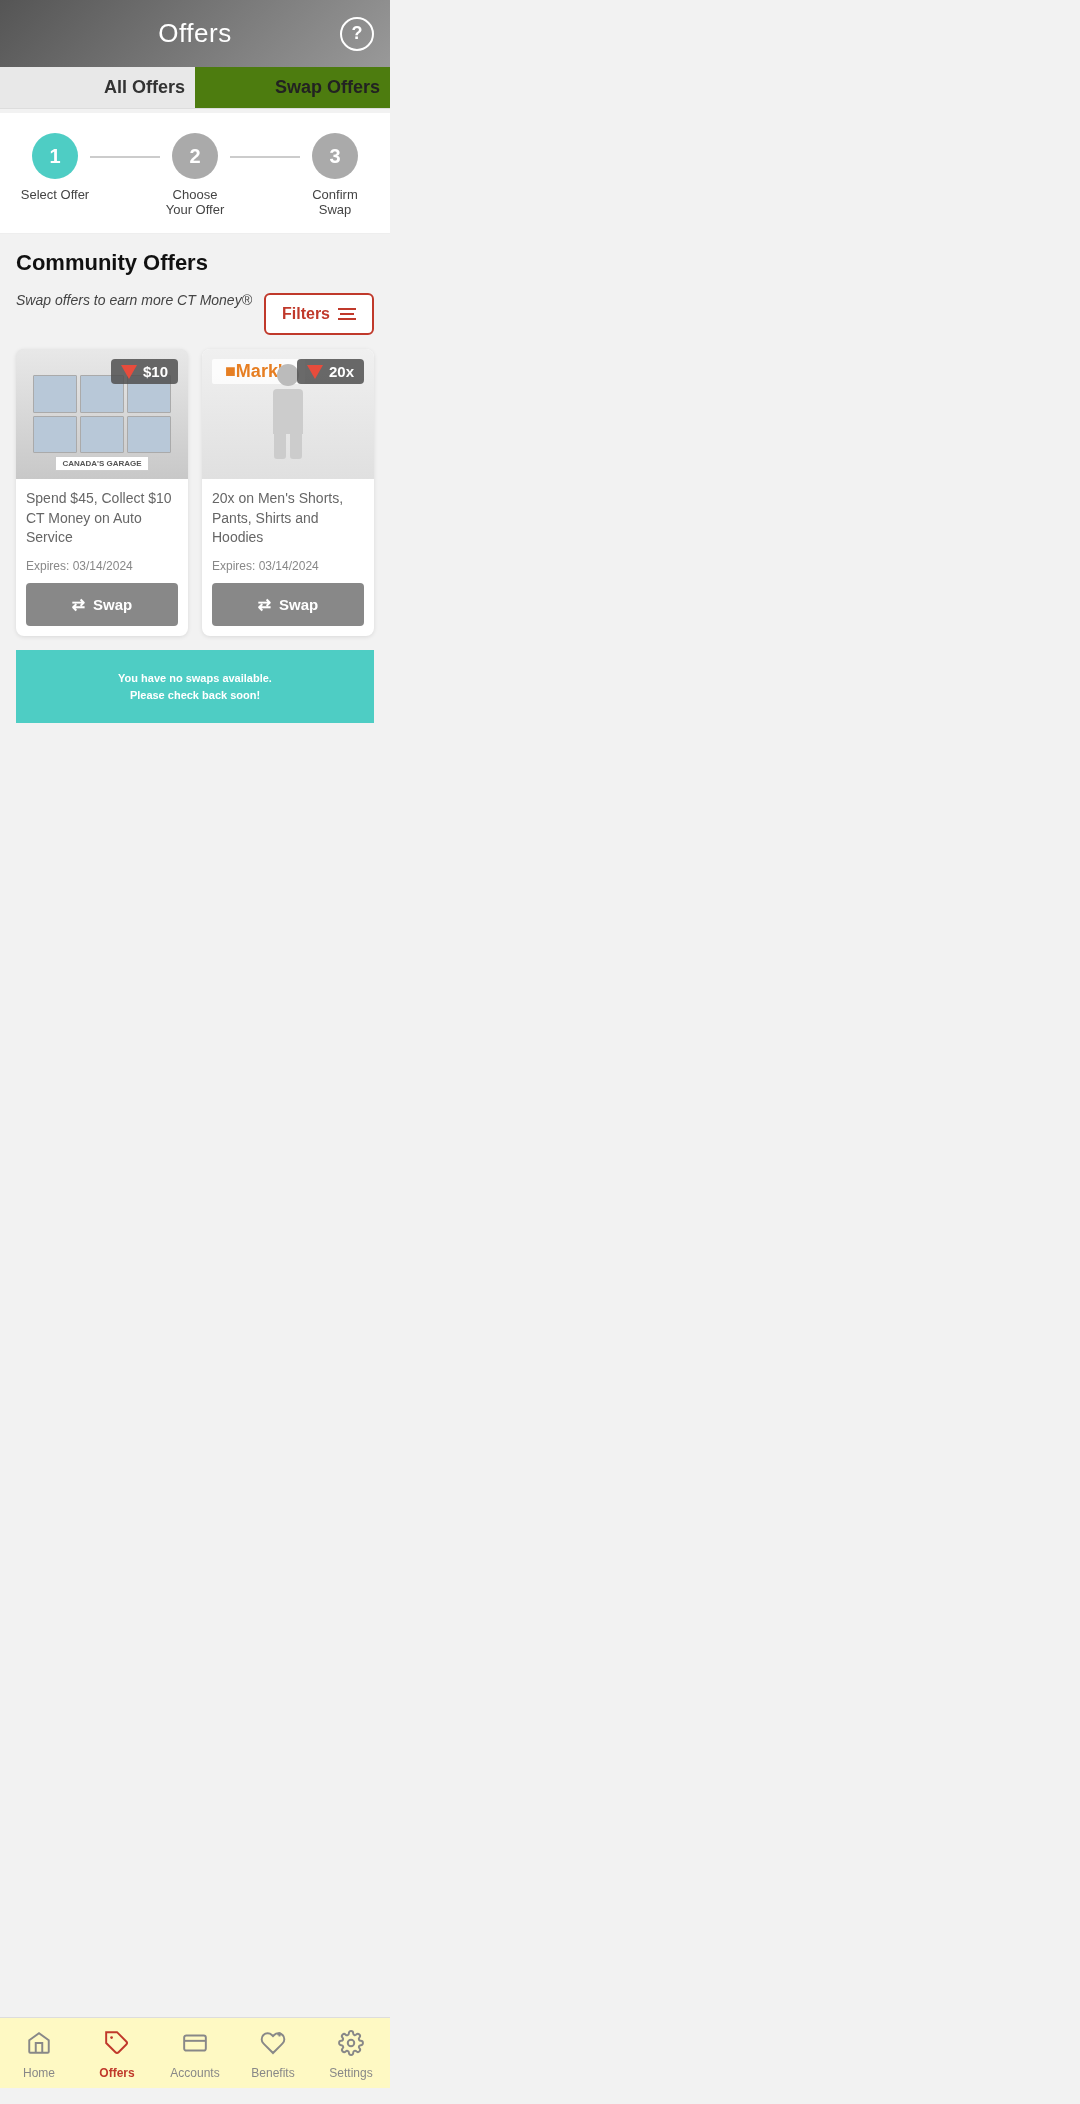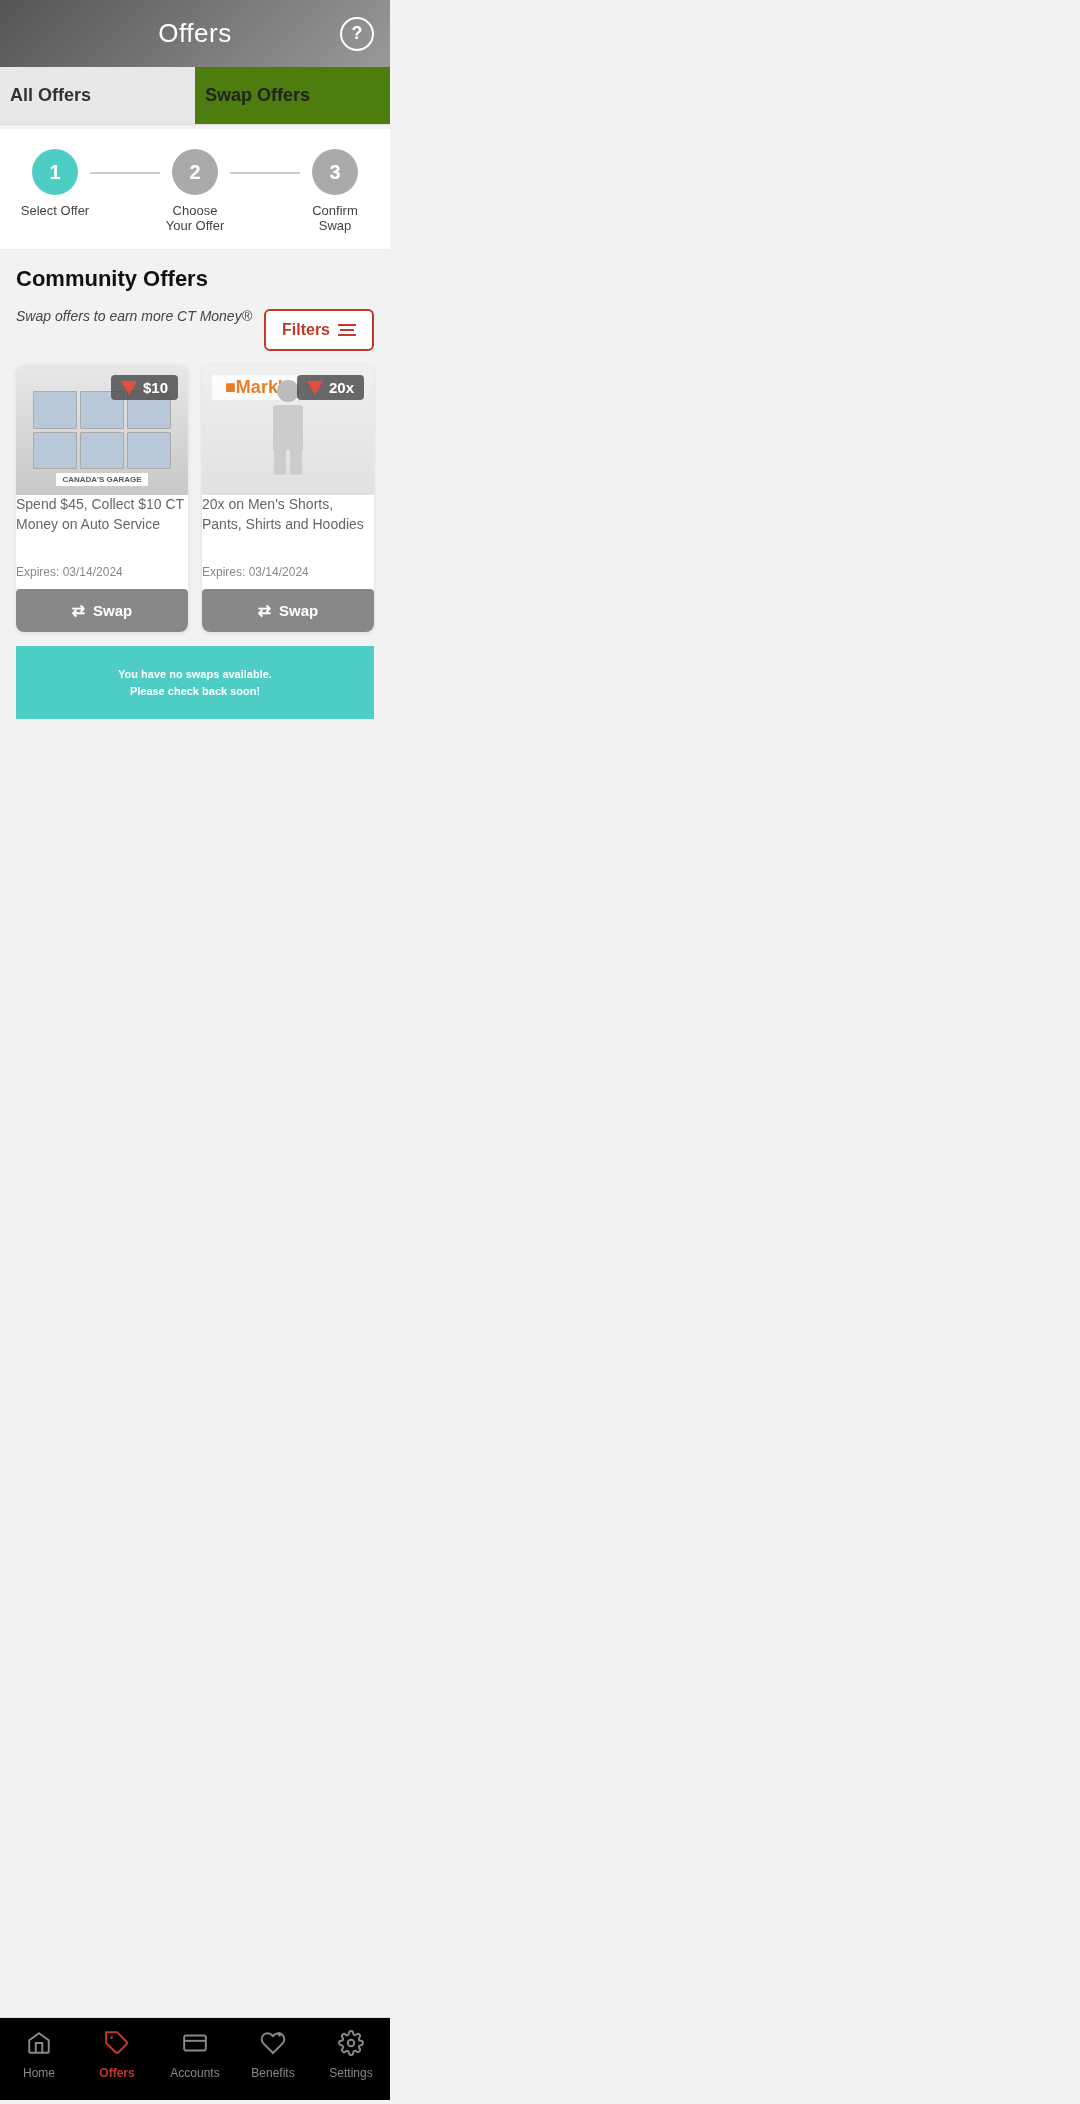--- a/index.html
+++ b/index.html
@@ -54,10 +54,10 @@
     }
     .tab-btn {
       flex: 1;
-      padding: 18px 10px;
+      padding: 10px 10px;
       font-size: 18px;
       font-weight: 700;
-      text-align: left;
+      text-align: right;
       cursor: pointer;
       background: #e8e8e8;
       color: #333;

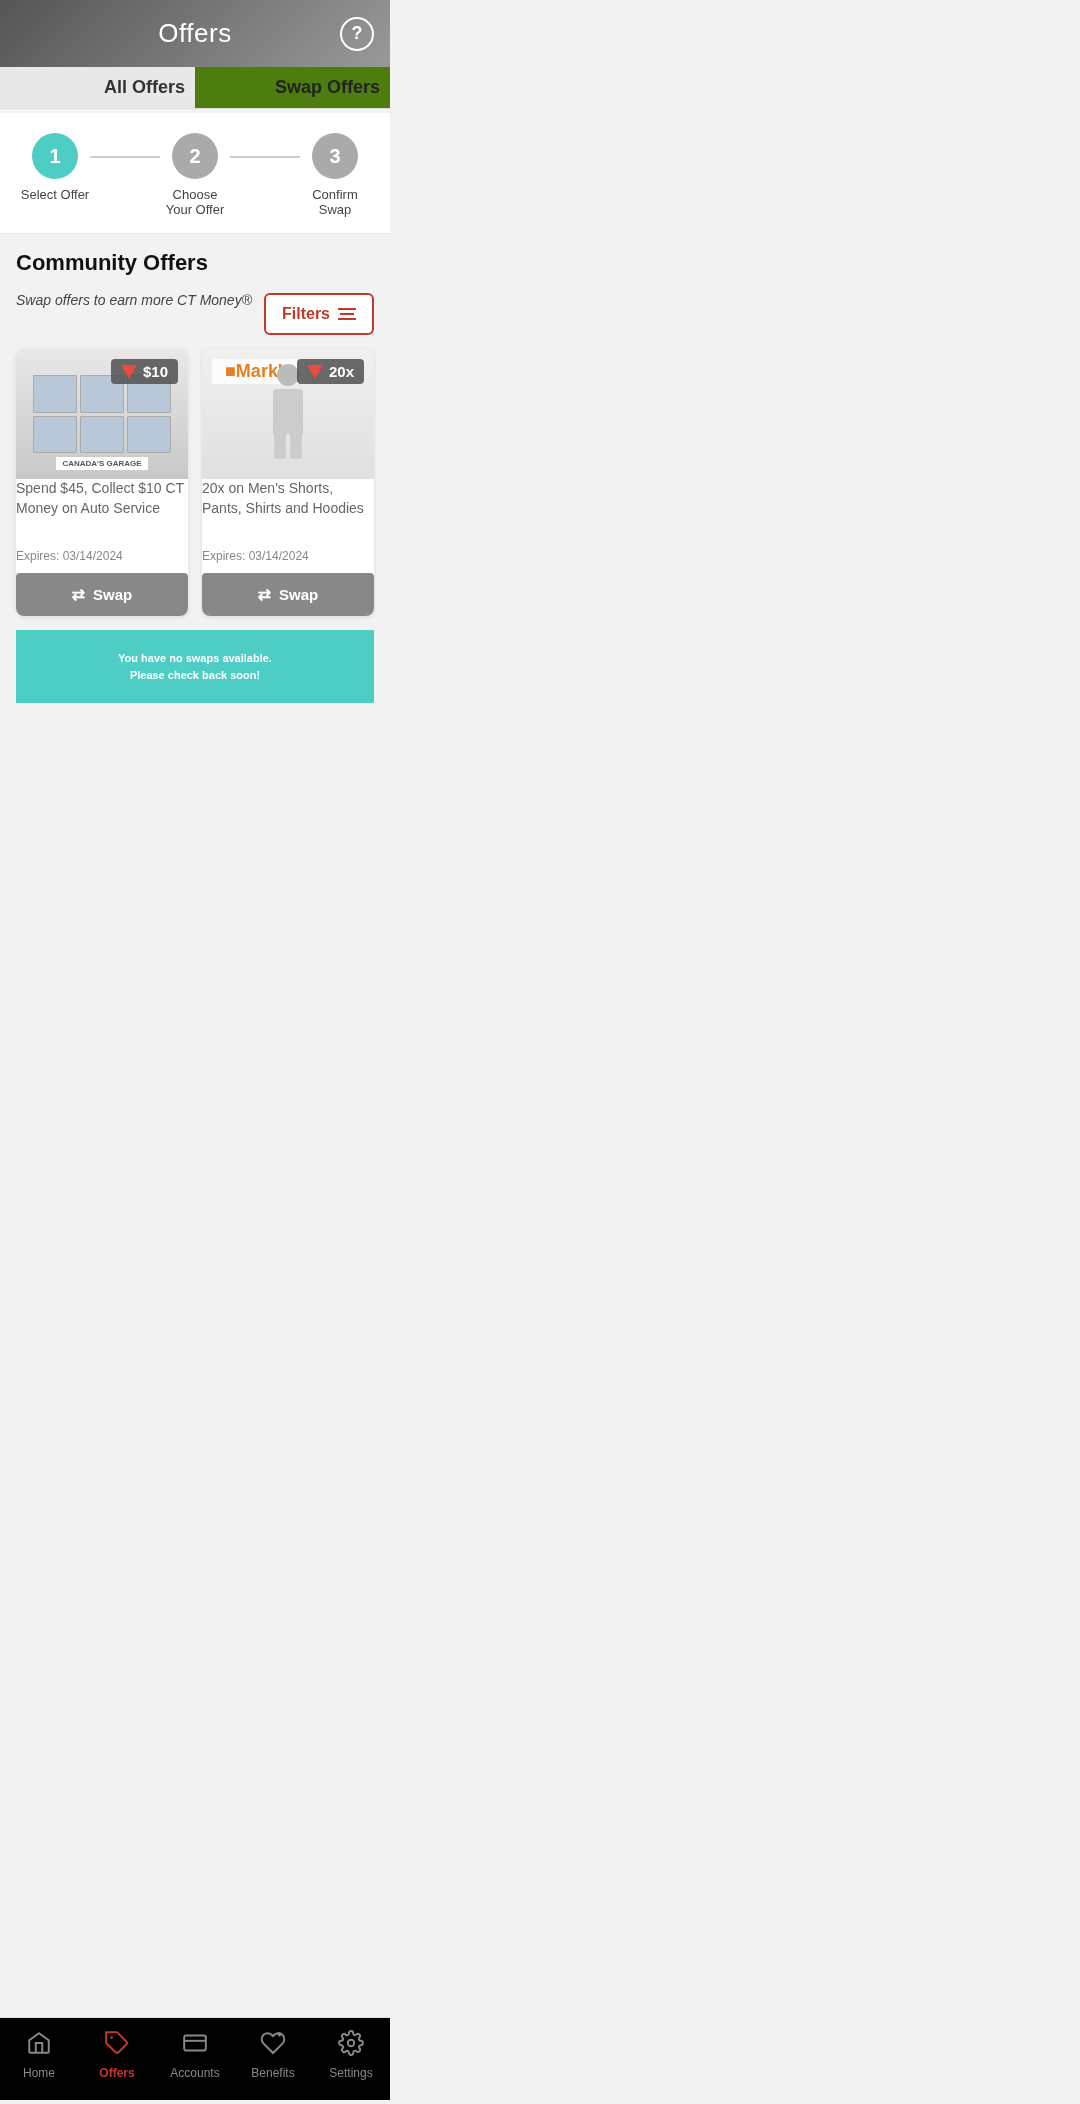--- a/index.html
+++ b/index.html
@@ -220,6 +220,7 @@
     }
     
     .card-body {
+      padding: 10px;
     }
     .card-title {
       font-size: 14px;

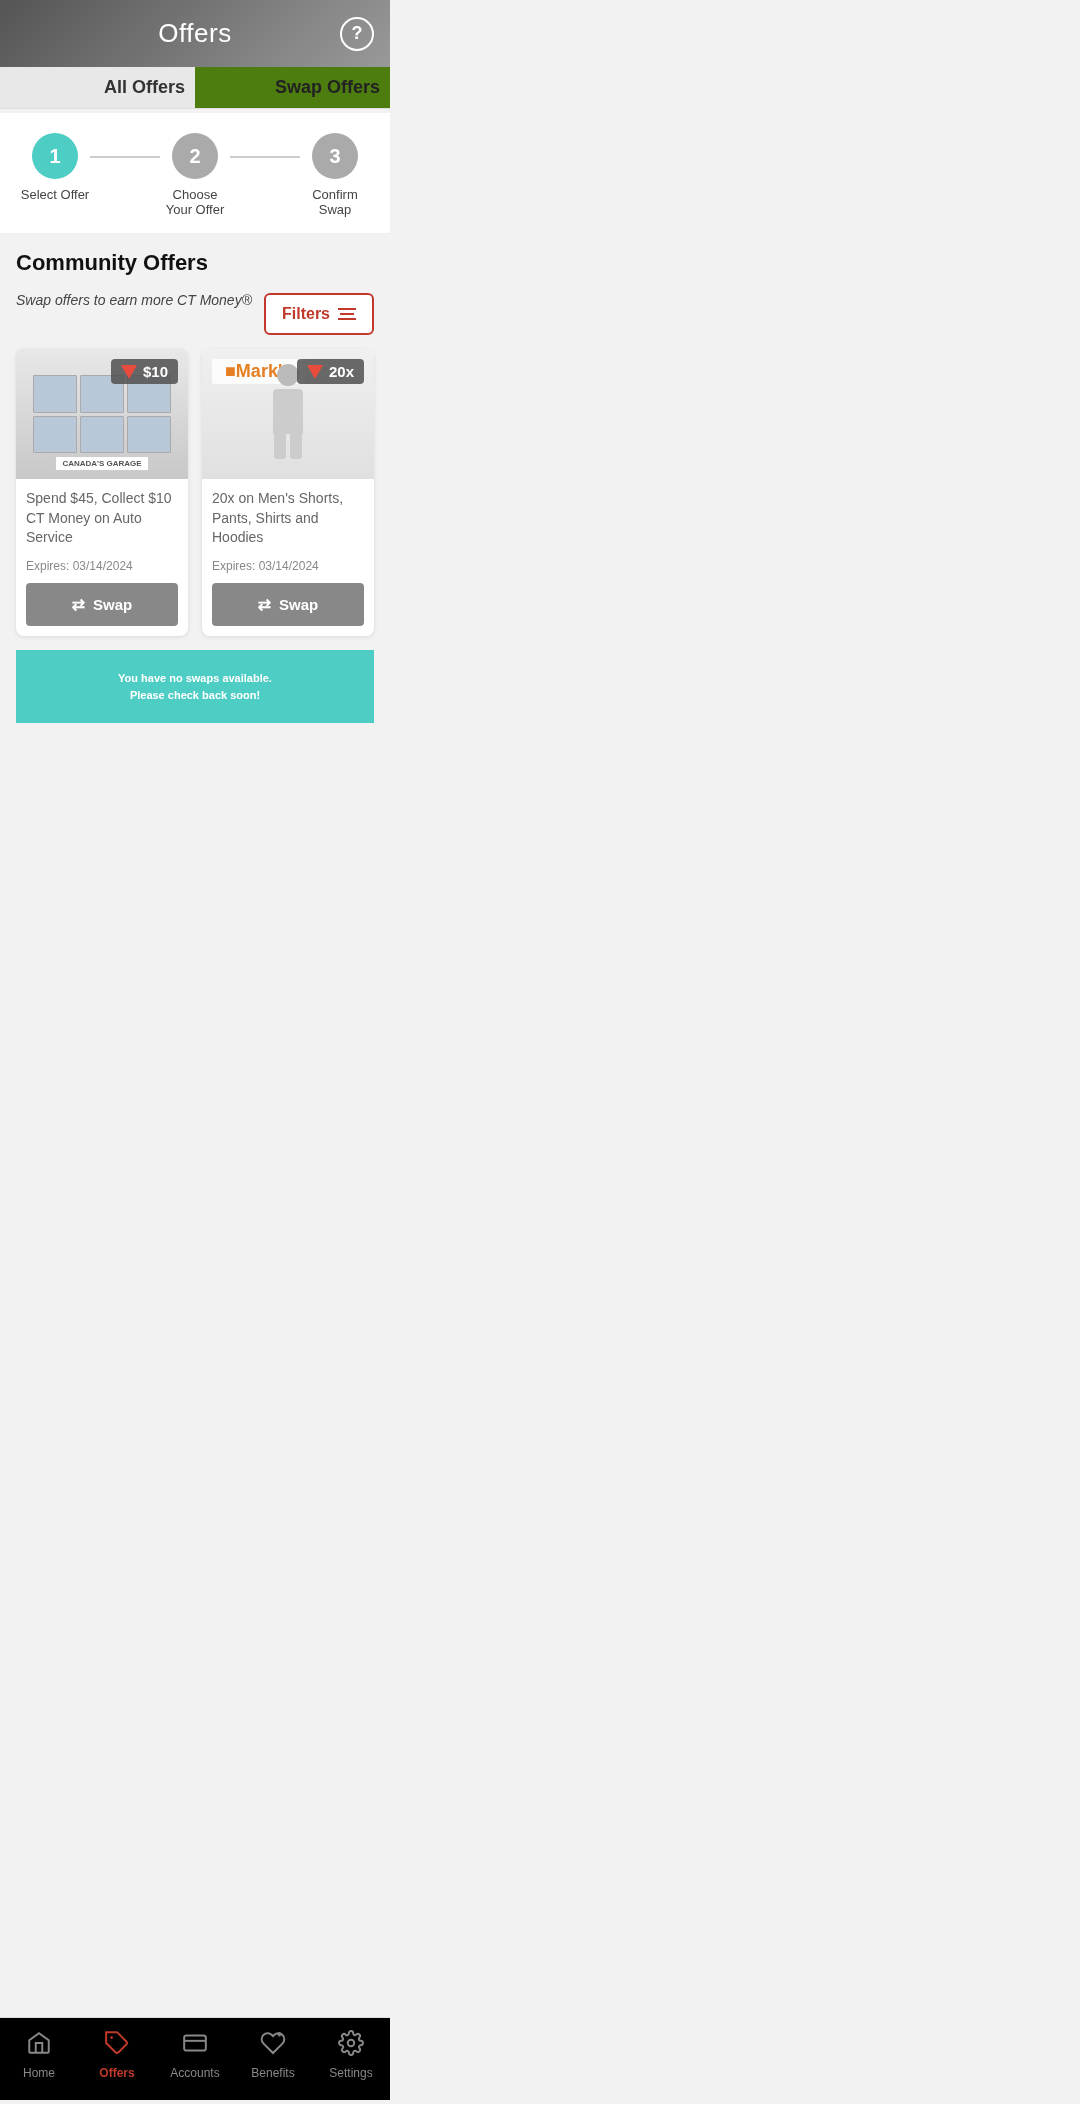--- a/index.html
+++ b/index.html
@@ -357,12 +357,12 @@
 
     
     .bottom-nav {
-      background: #000000;
+      background: #fef9c3;
       border-top: 1px solid #ddd;
       display: flex;
-      padding: 8px 0 16px;
+      padding: 8px 0 4px;
       position: fixed;
-      bottom: 4px;
+      bottom: 16px;
       left: 0;
       width: 390px;
     }

